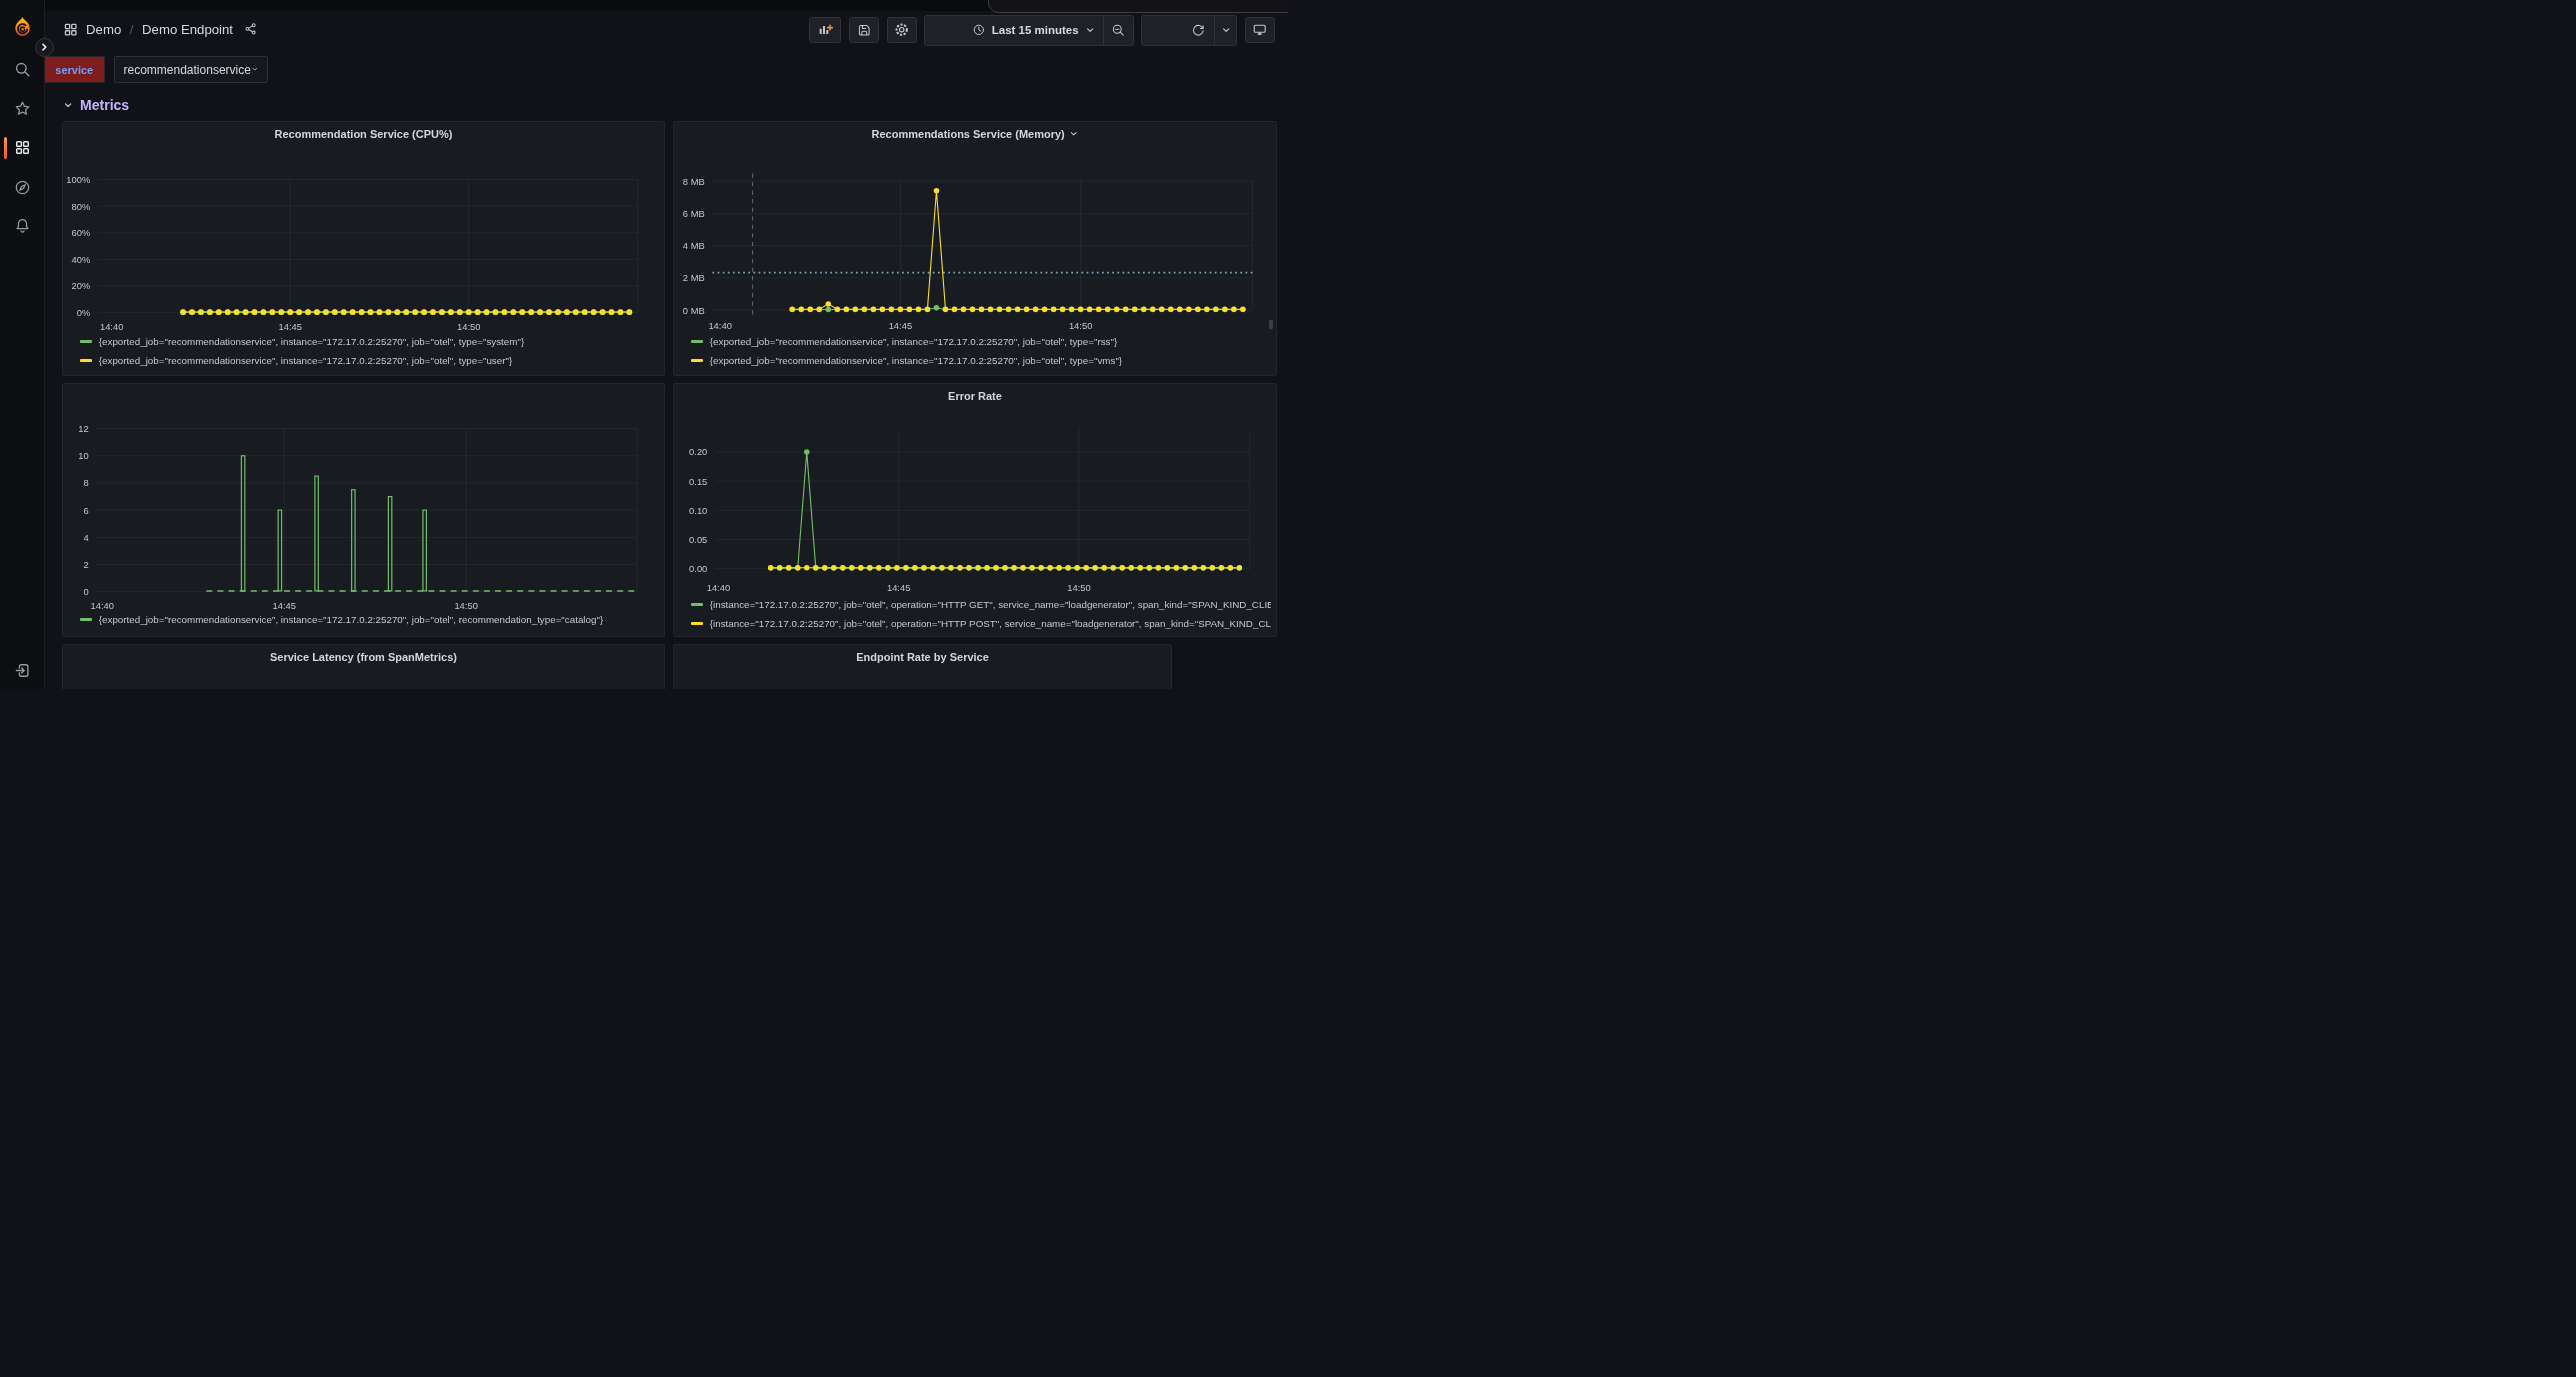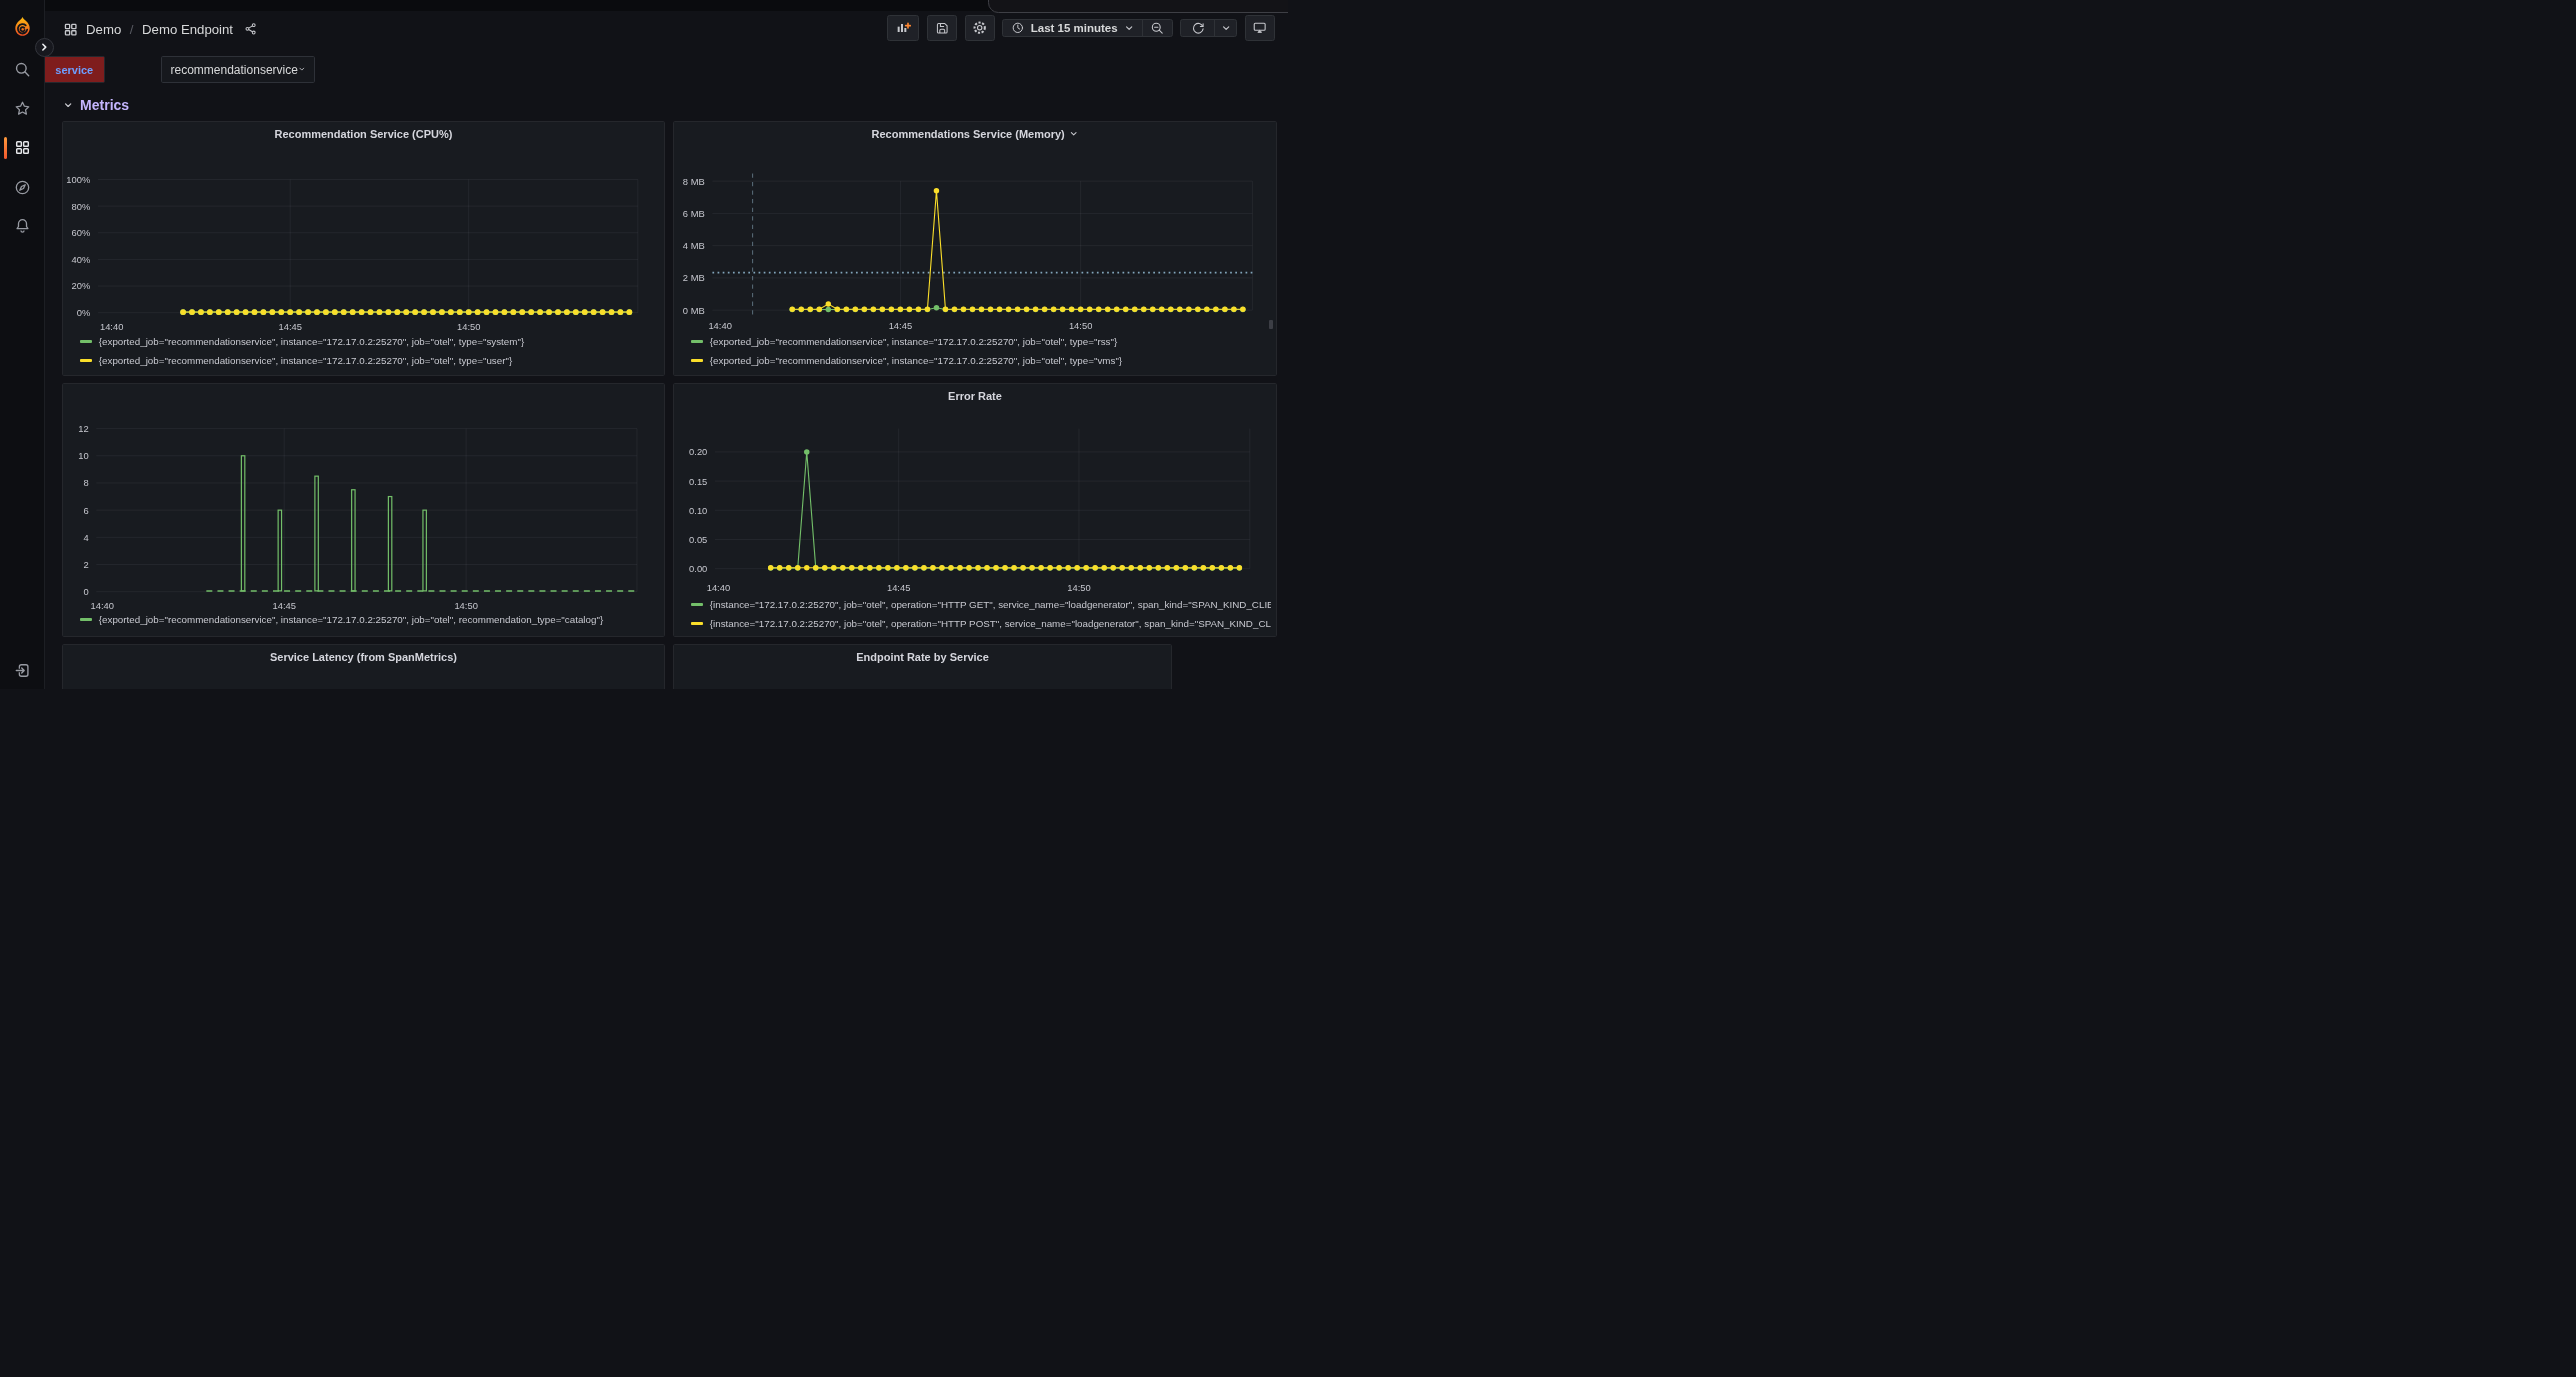--- a/index.html
+++ b/index.html
@@ -30,8 +30,8 @@
   .toolbar{position:absolute;right:13px;top:14.5px;display:flex;align-items:center;gap:7.7px;z-index:5;}
   .tbtn{height:26.5px;background:#1f2127;border:0.9px solid #2f3237;border-radius:2.6px;color:#c7c8cd;
        display:flex;align-items:center;justify-content:center;cursor:pointer;box-sizing:border-box;}
-  .tgroup{display:flex;height:18px;border:0.9px solid #2f3237;border-radius:2.6px;background:#1f2127;
-       box-sizing:border-box;}
+  .tgroup{display:flex;height:31px;border:0.9px solid #2f3237;border-radius:2.6px;background:#1f2127;
+       box-sizing:border-box;padding-left:39px;}
   .tgroup .seg{display:flex;align-items:center;justify-content:center;color:#c7c8cd;cursor:pointer;height:100%;box-sizing:border-box;}
   .tgroup .seg + .seg{border-left:0.9px solid #2f3237;}
   .time-label{font-size:11.5px;font-weight:bold;color:#d8d9da;margin:0 6px 0 6px;}

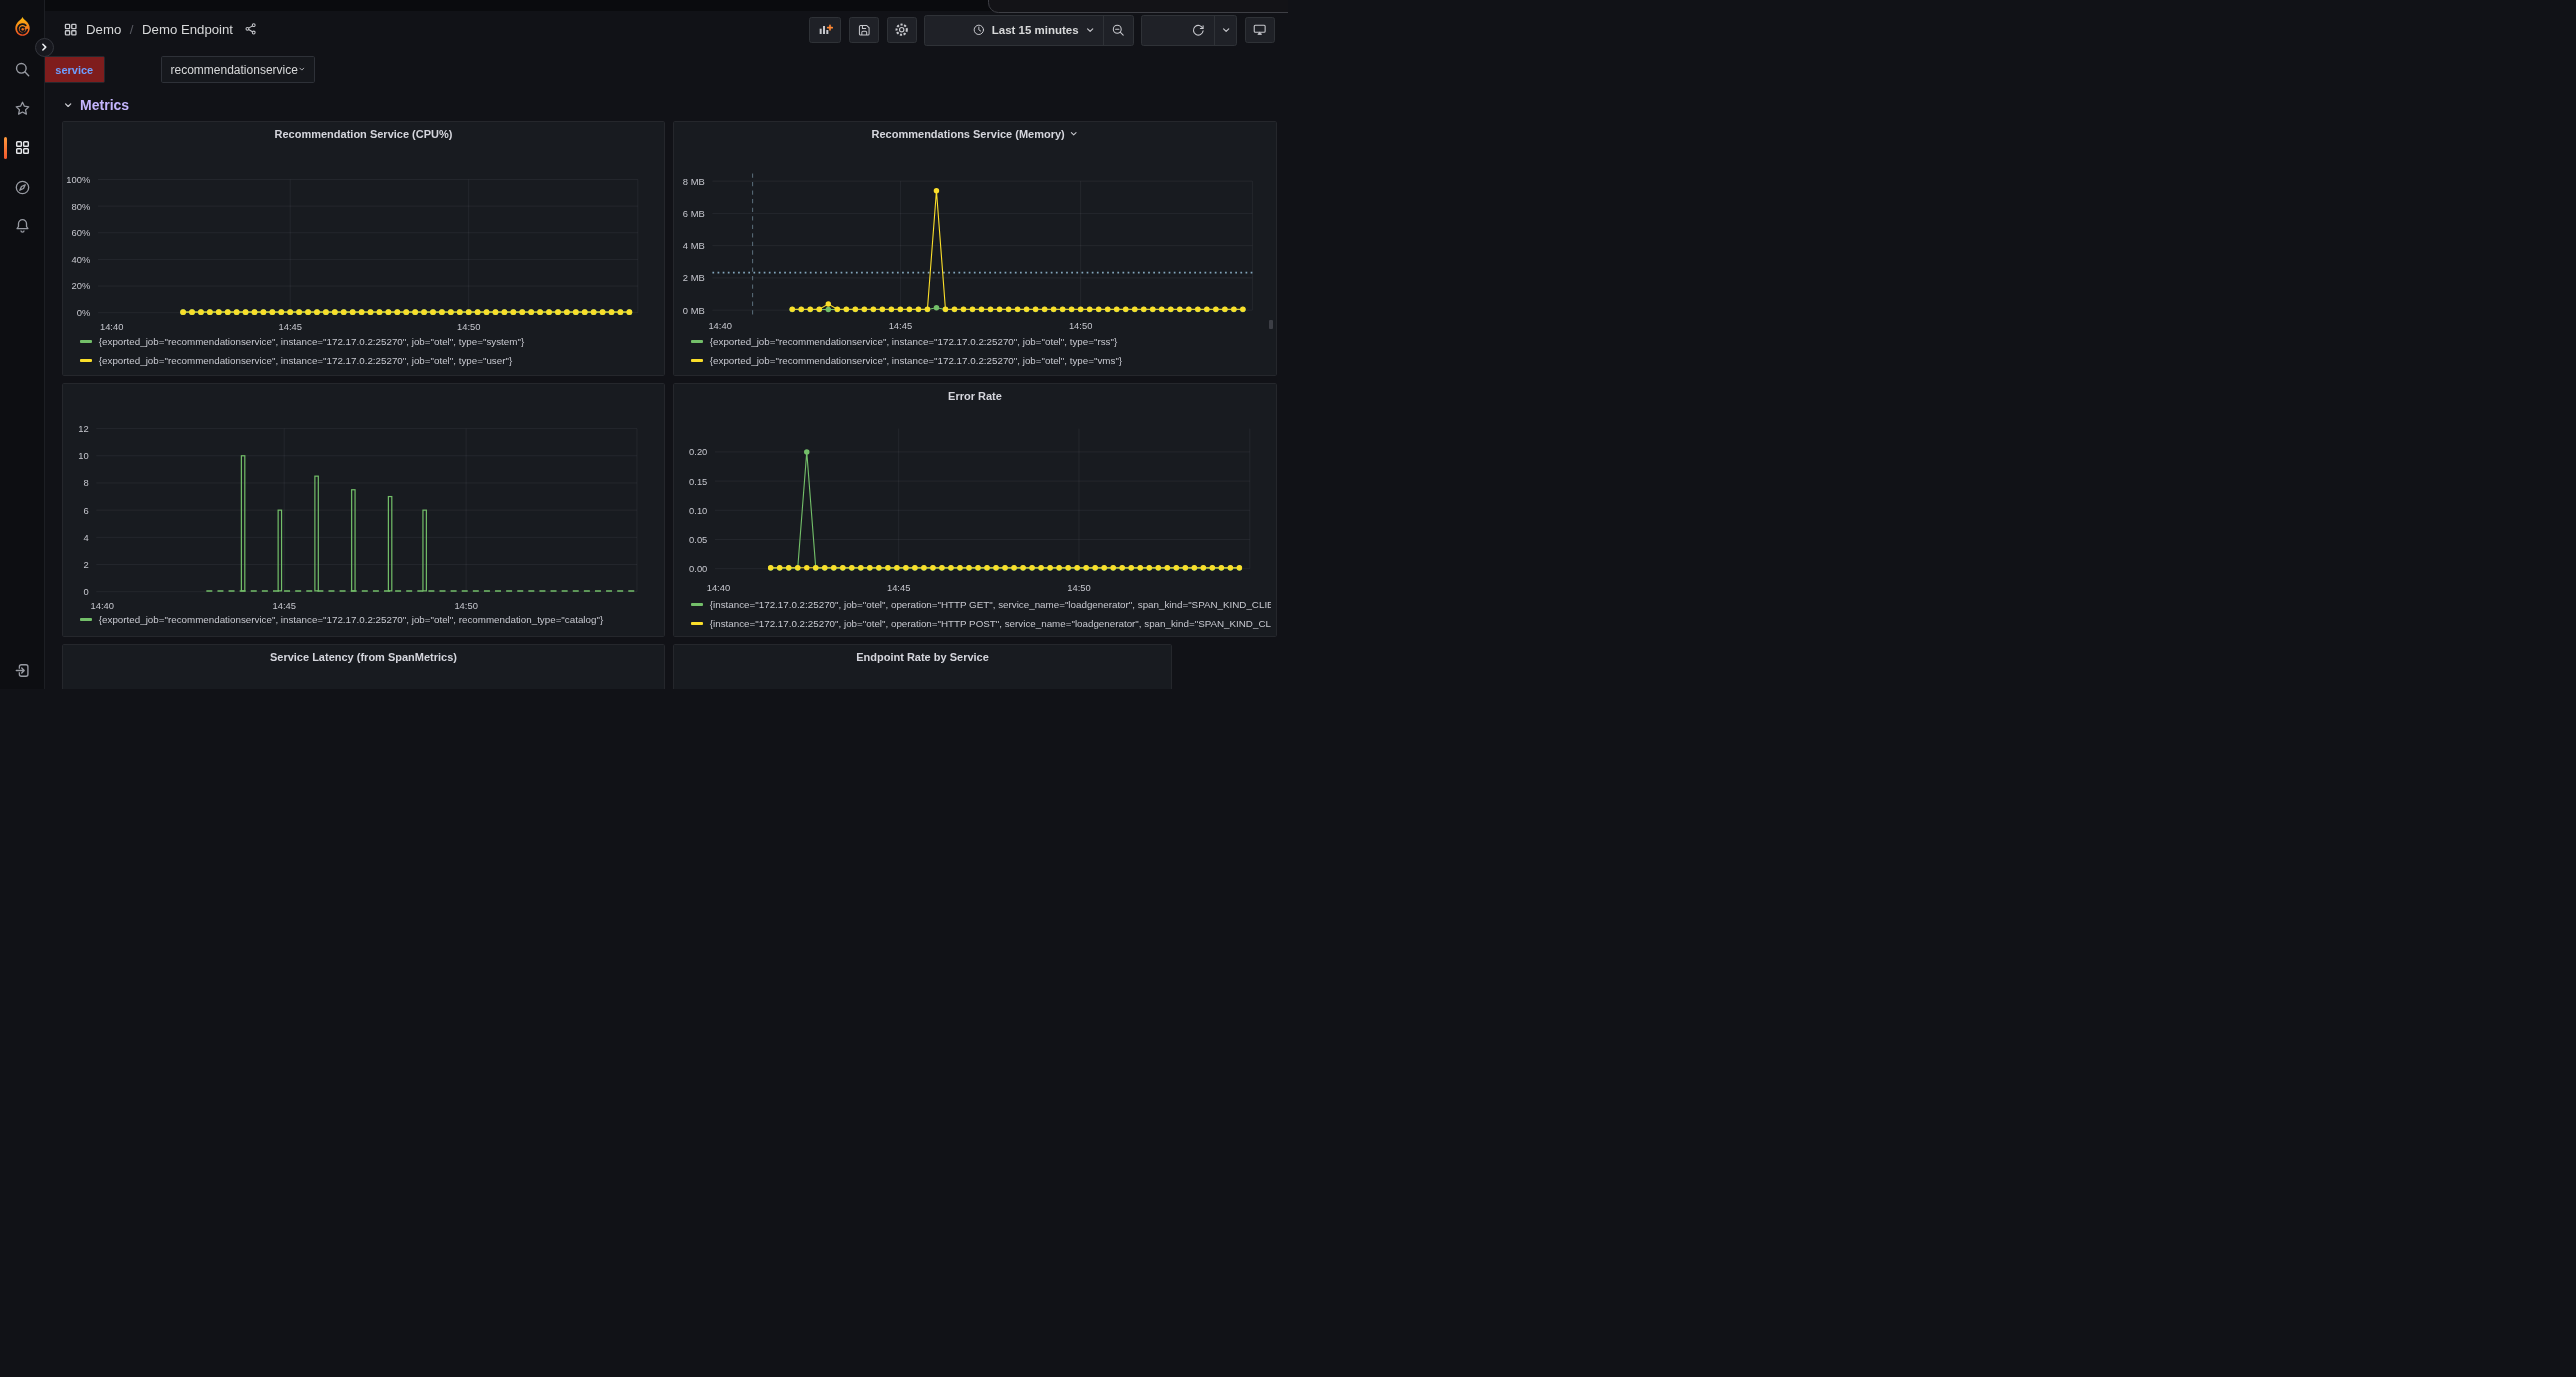--- a/index.html
+++ b/index.html
@@ -41,7 +41,7 @@
        color:#6e9fff;font-size:11px;font-weight:bold;cursor:pointer;z-index:5;}
   .var-dd{position:absolute;left:114px;top:56px;height:27px;width:154px;box-sizing:border-box;
        display:flex;align-items:center;justify-content:space-between;padding:0 8.5px;background:#16181d;
-       border:0.9px solid #2e3138;border-radius:1.7px;font-size:12px;color:#d8d9da;cursor:pointer;z-index:5;margin-left:47px;}
+       border:0.9px solid #2e3138;border-radius:1.7px;font-size:12px;color:#d8d9da;cursor:pointer;z-index:5;}
   .metrics-head{position:absolute;left:63px;top:97px;display:flex;align-items:center;gap:6.8px;
        font-size:14px;font-weight:bold;color:#c4b5fd;cursor:pointer;z-index:5;}
   .chev{width:10.3px;height:10.3px;color:#c7c8cd;}

